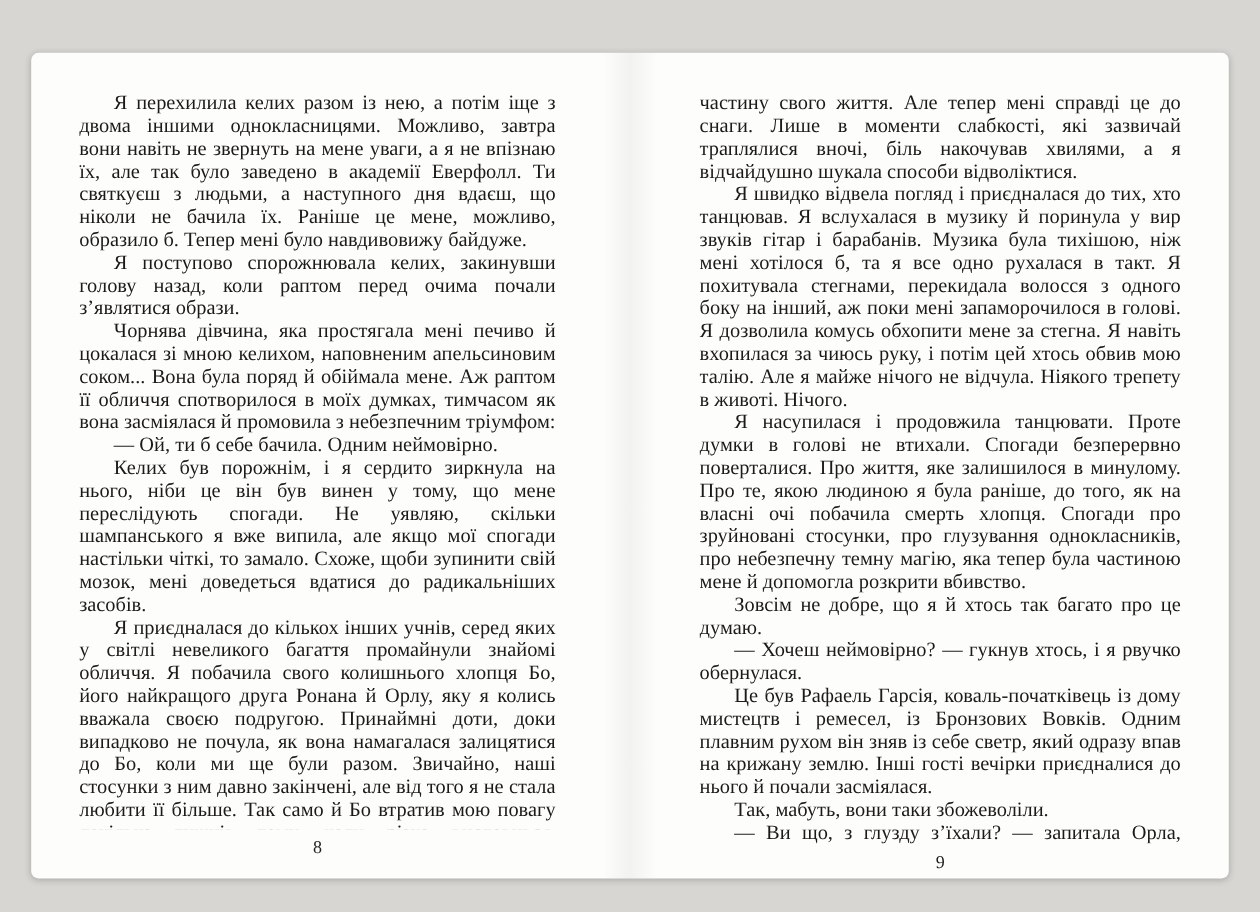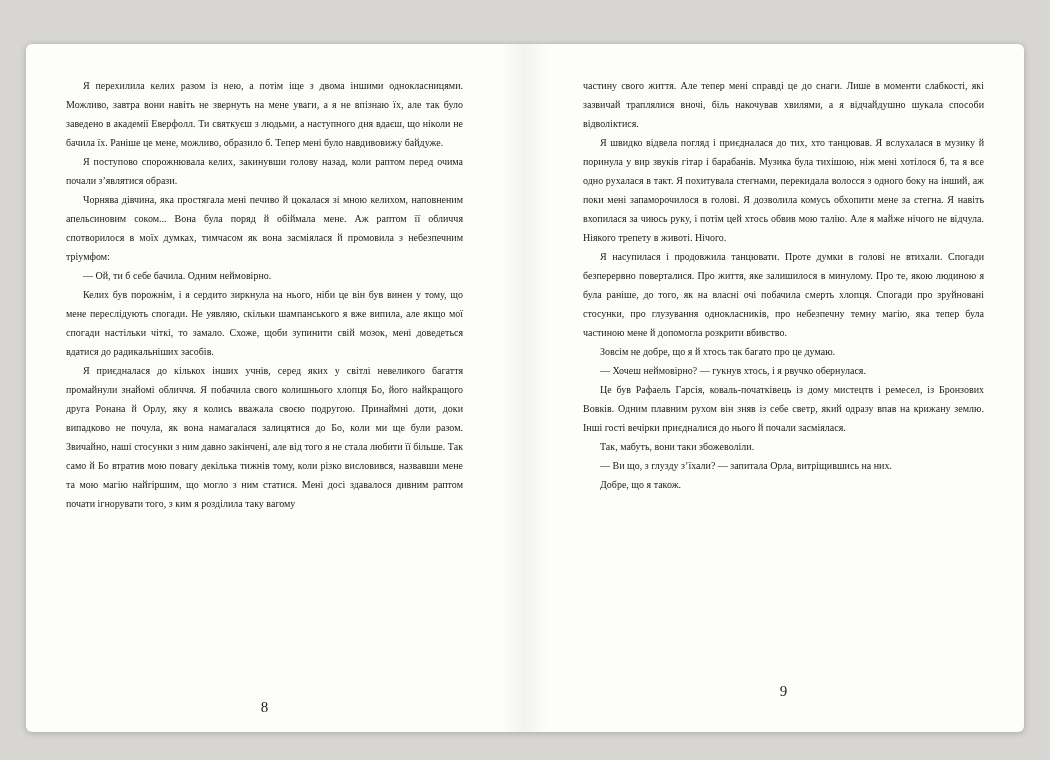--- a/index.html
+++ b/index.html
@@ -47,7 +47,7 @@
   .page-text {
     flex: 1;
     text-align: justify;
-    font-size: 10px;
+    font-size: 17px;
     line-height: 19px;
     color: #1b1a18;
     overflow: hidden;

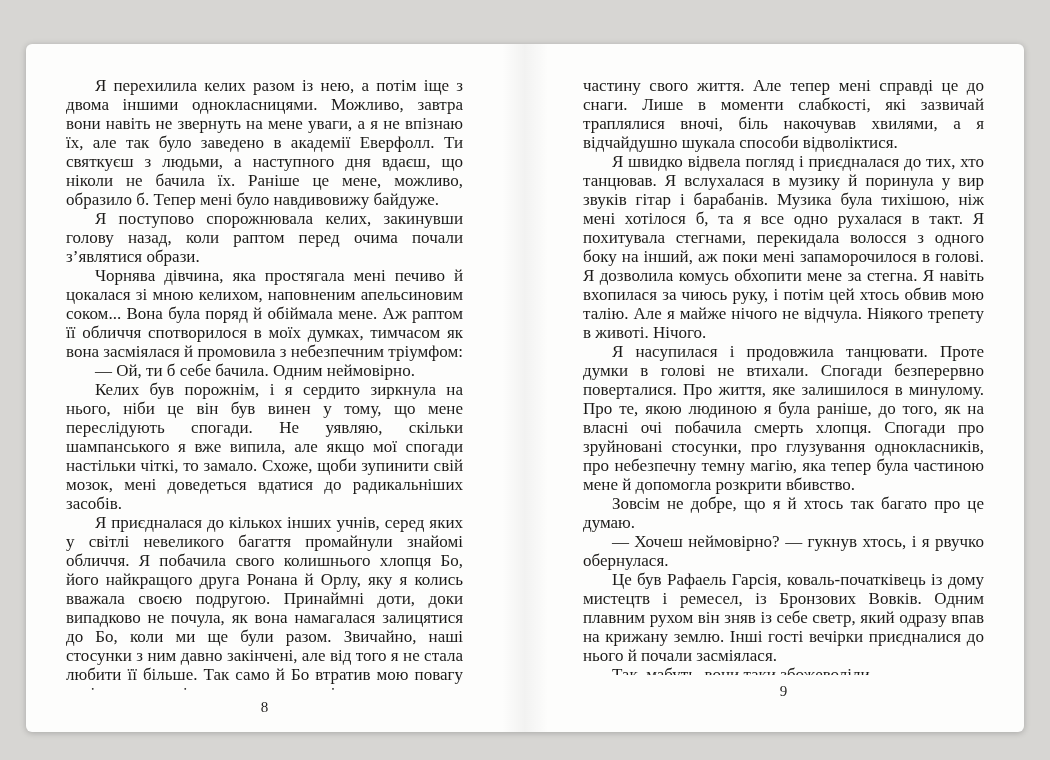--- a/index.html
+++ b/index.html
@@ -43,7 +43,7 @@
     flex-direction: column;
   }
   .page-left  { padding: 32px 62px 16px 40px; }
-  .page-right { padding: 32px 40px 32px 58px; }
+  .page-right { padding: 32px 40px 4px 58px; }
   .page-text {
     flex: 1;
     text-align: justify;

